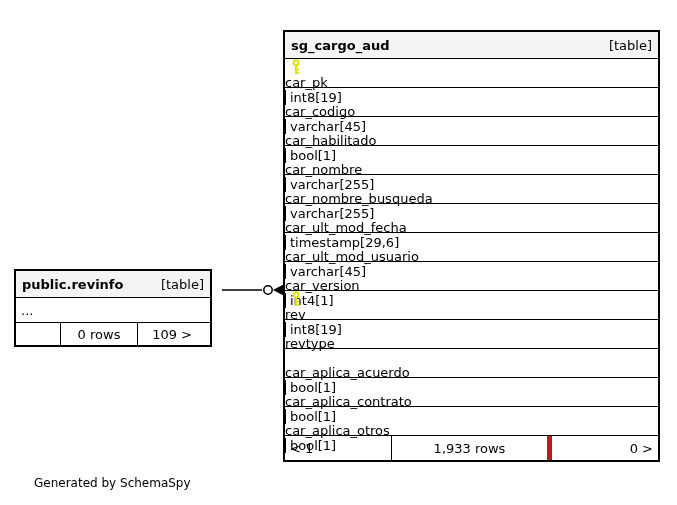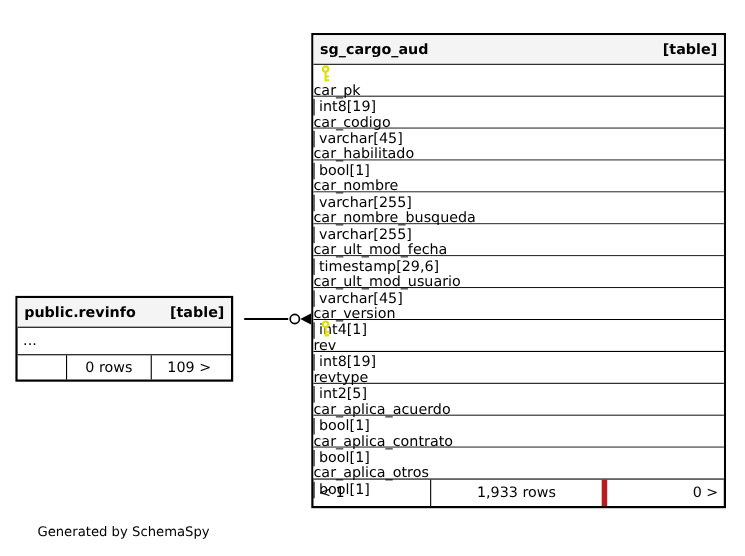--- a/index.html
+++ b/index.html
@@ -29,7 +29,7 @@
     height: 26px;
   }
   .tname { font-weight: bold; }
-  .ttag  { font-weight: bold; }
+  .ttag  { font-weight: normal; }
 
   .crow {
     display: flex; align-items: stretch;

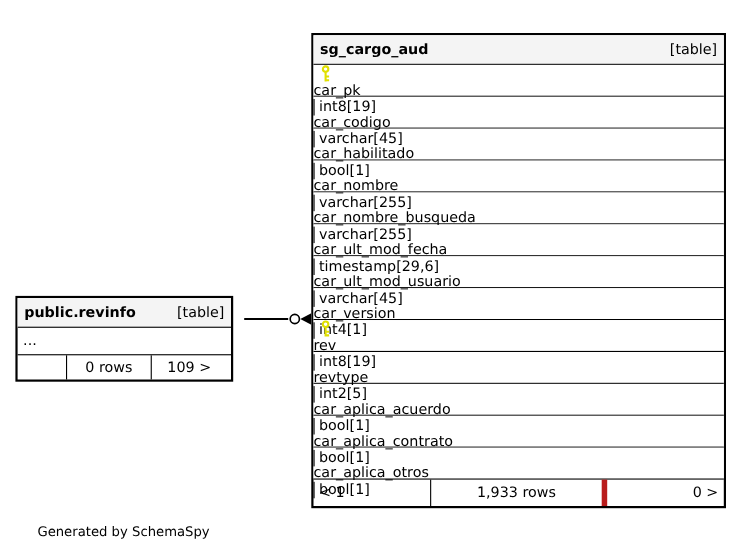--- a/index.html
+++ b/index.html
@@ -210,7 +210,6 @@
         </svg>
       </span>
     <span class="cname">revtype</span>
-    <span class="ctype">int2[5]</span>
   </div>
   <div class="crow">
     <span class="keycell" style="visibility: hidden;">

